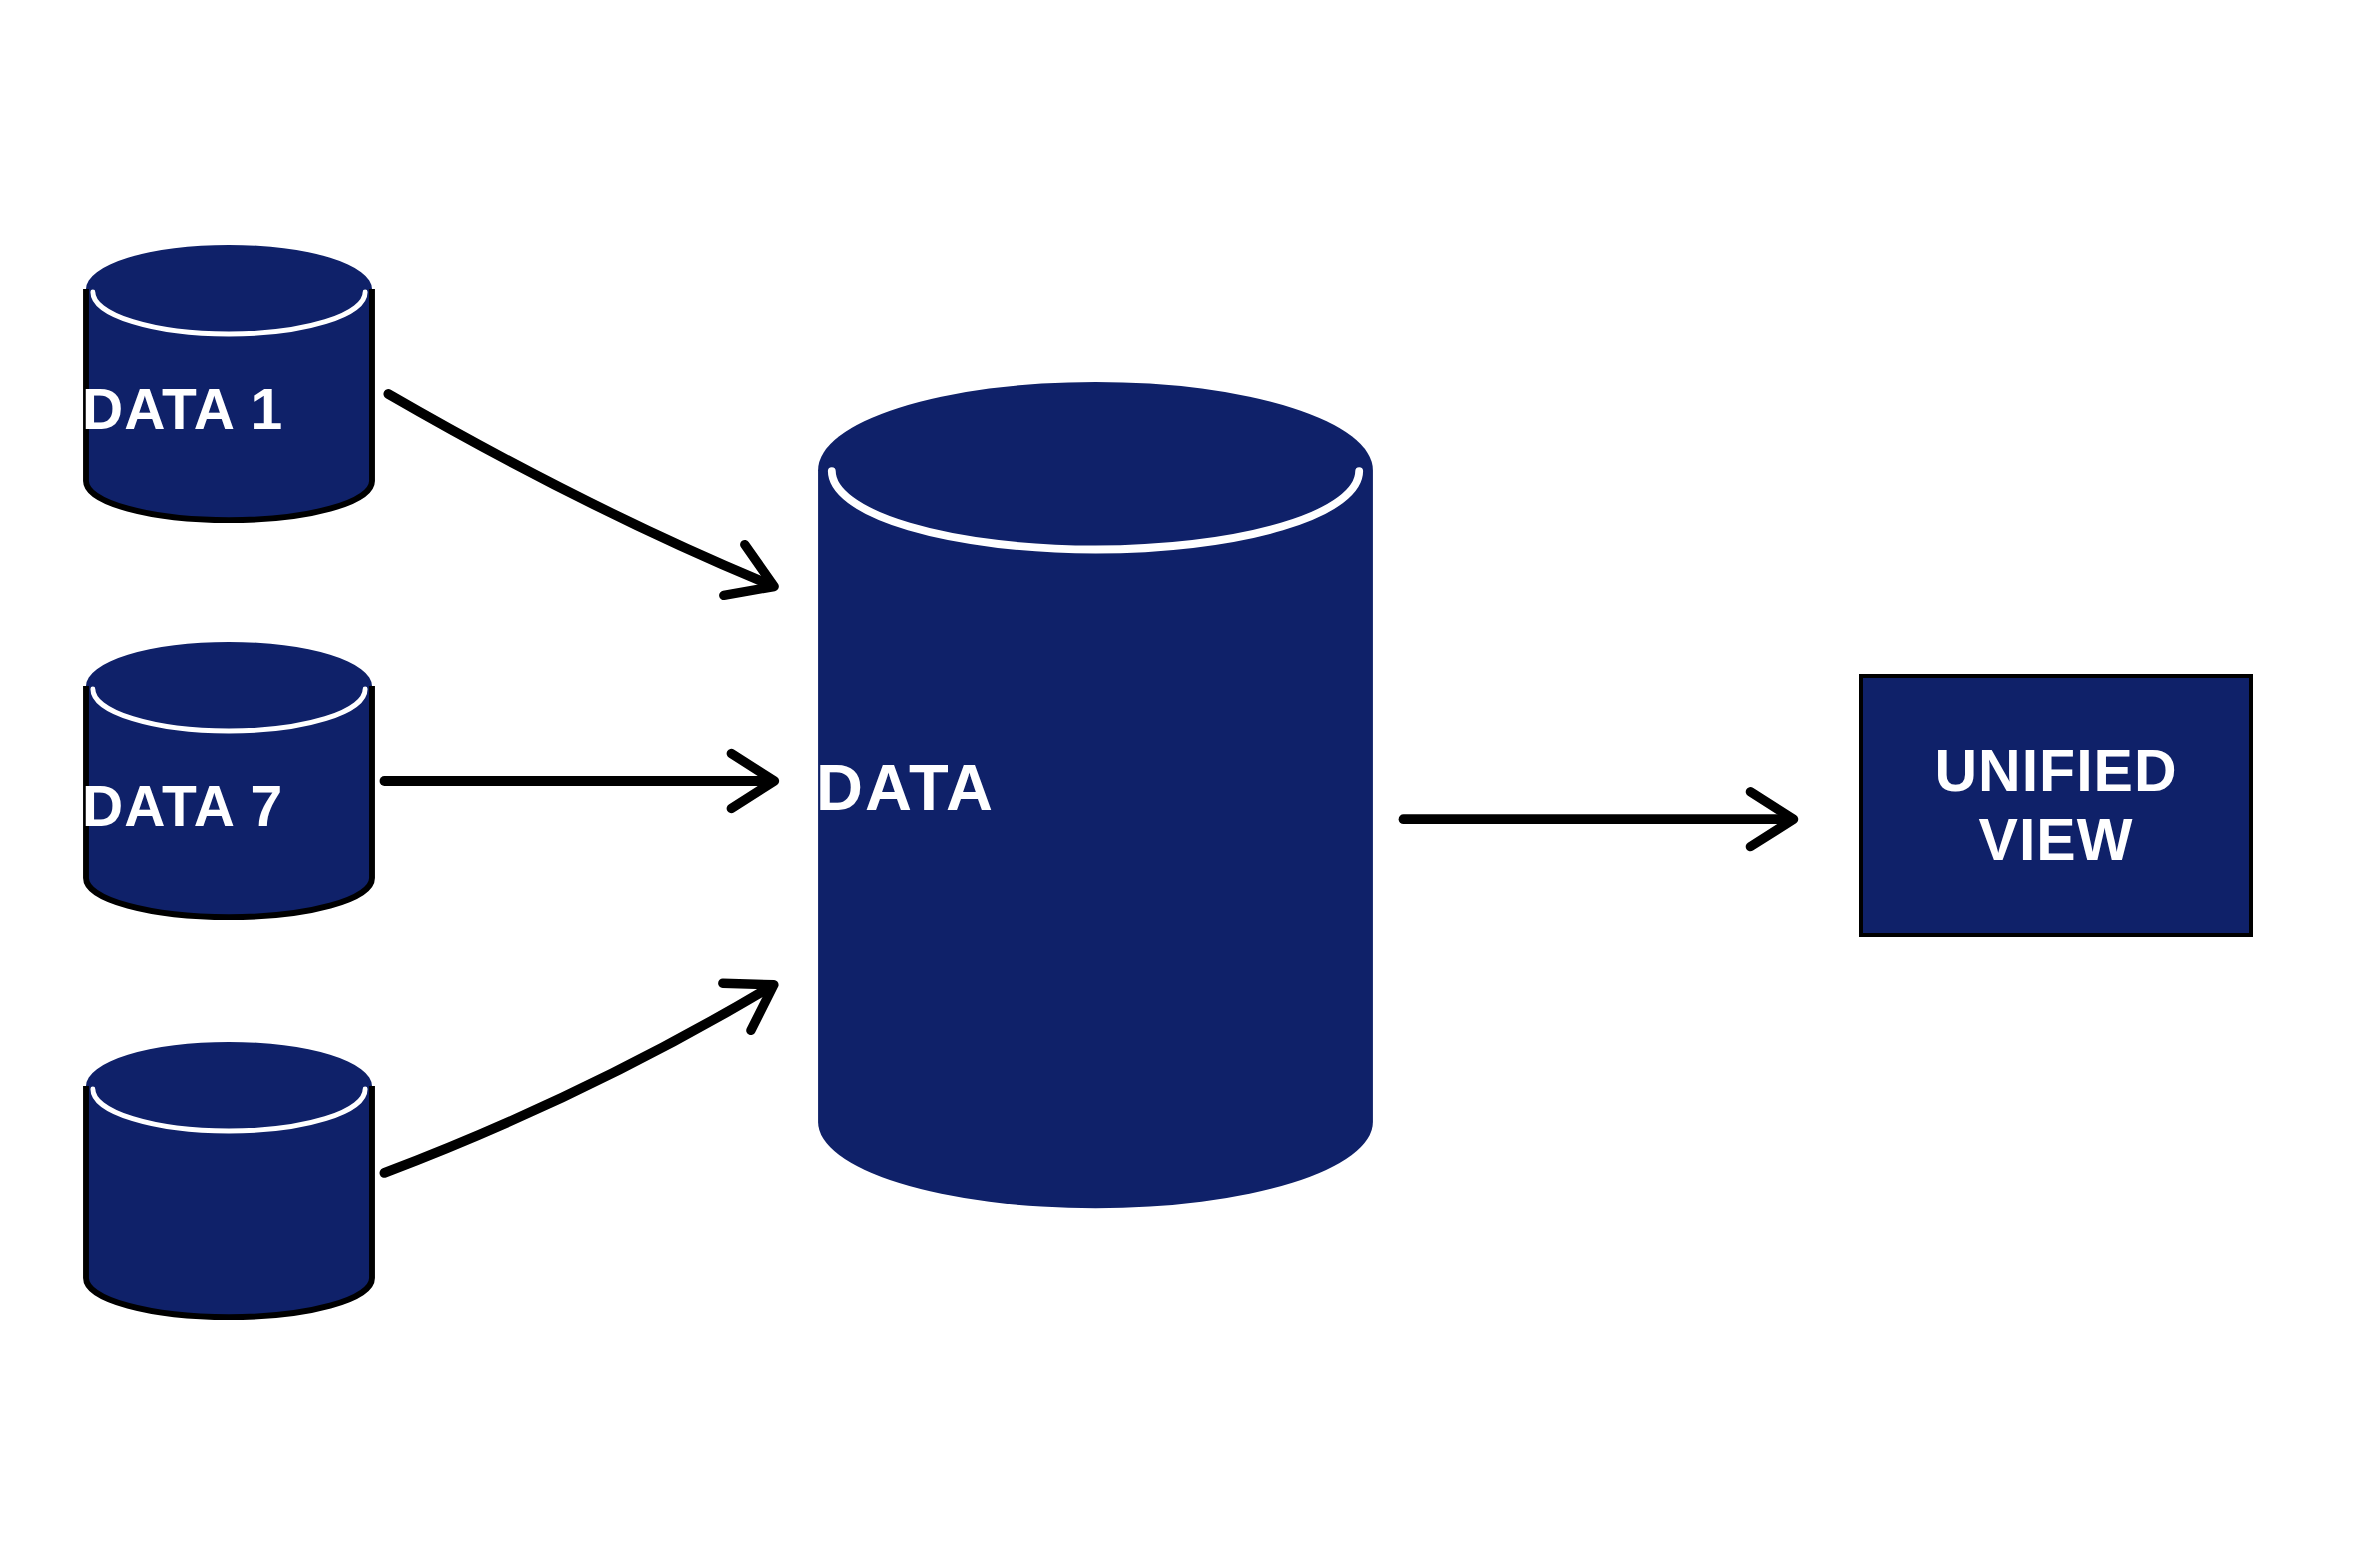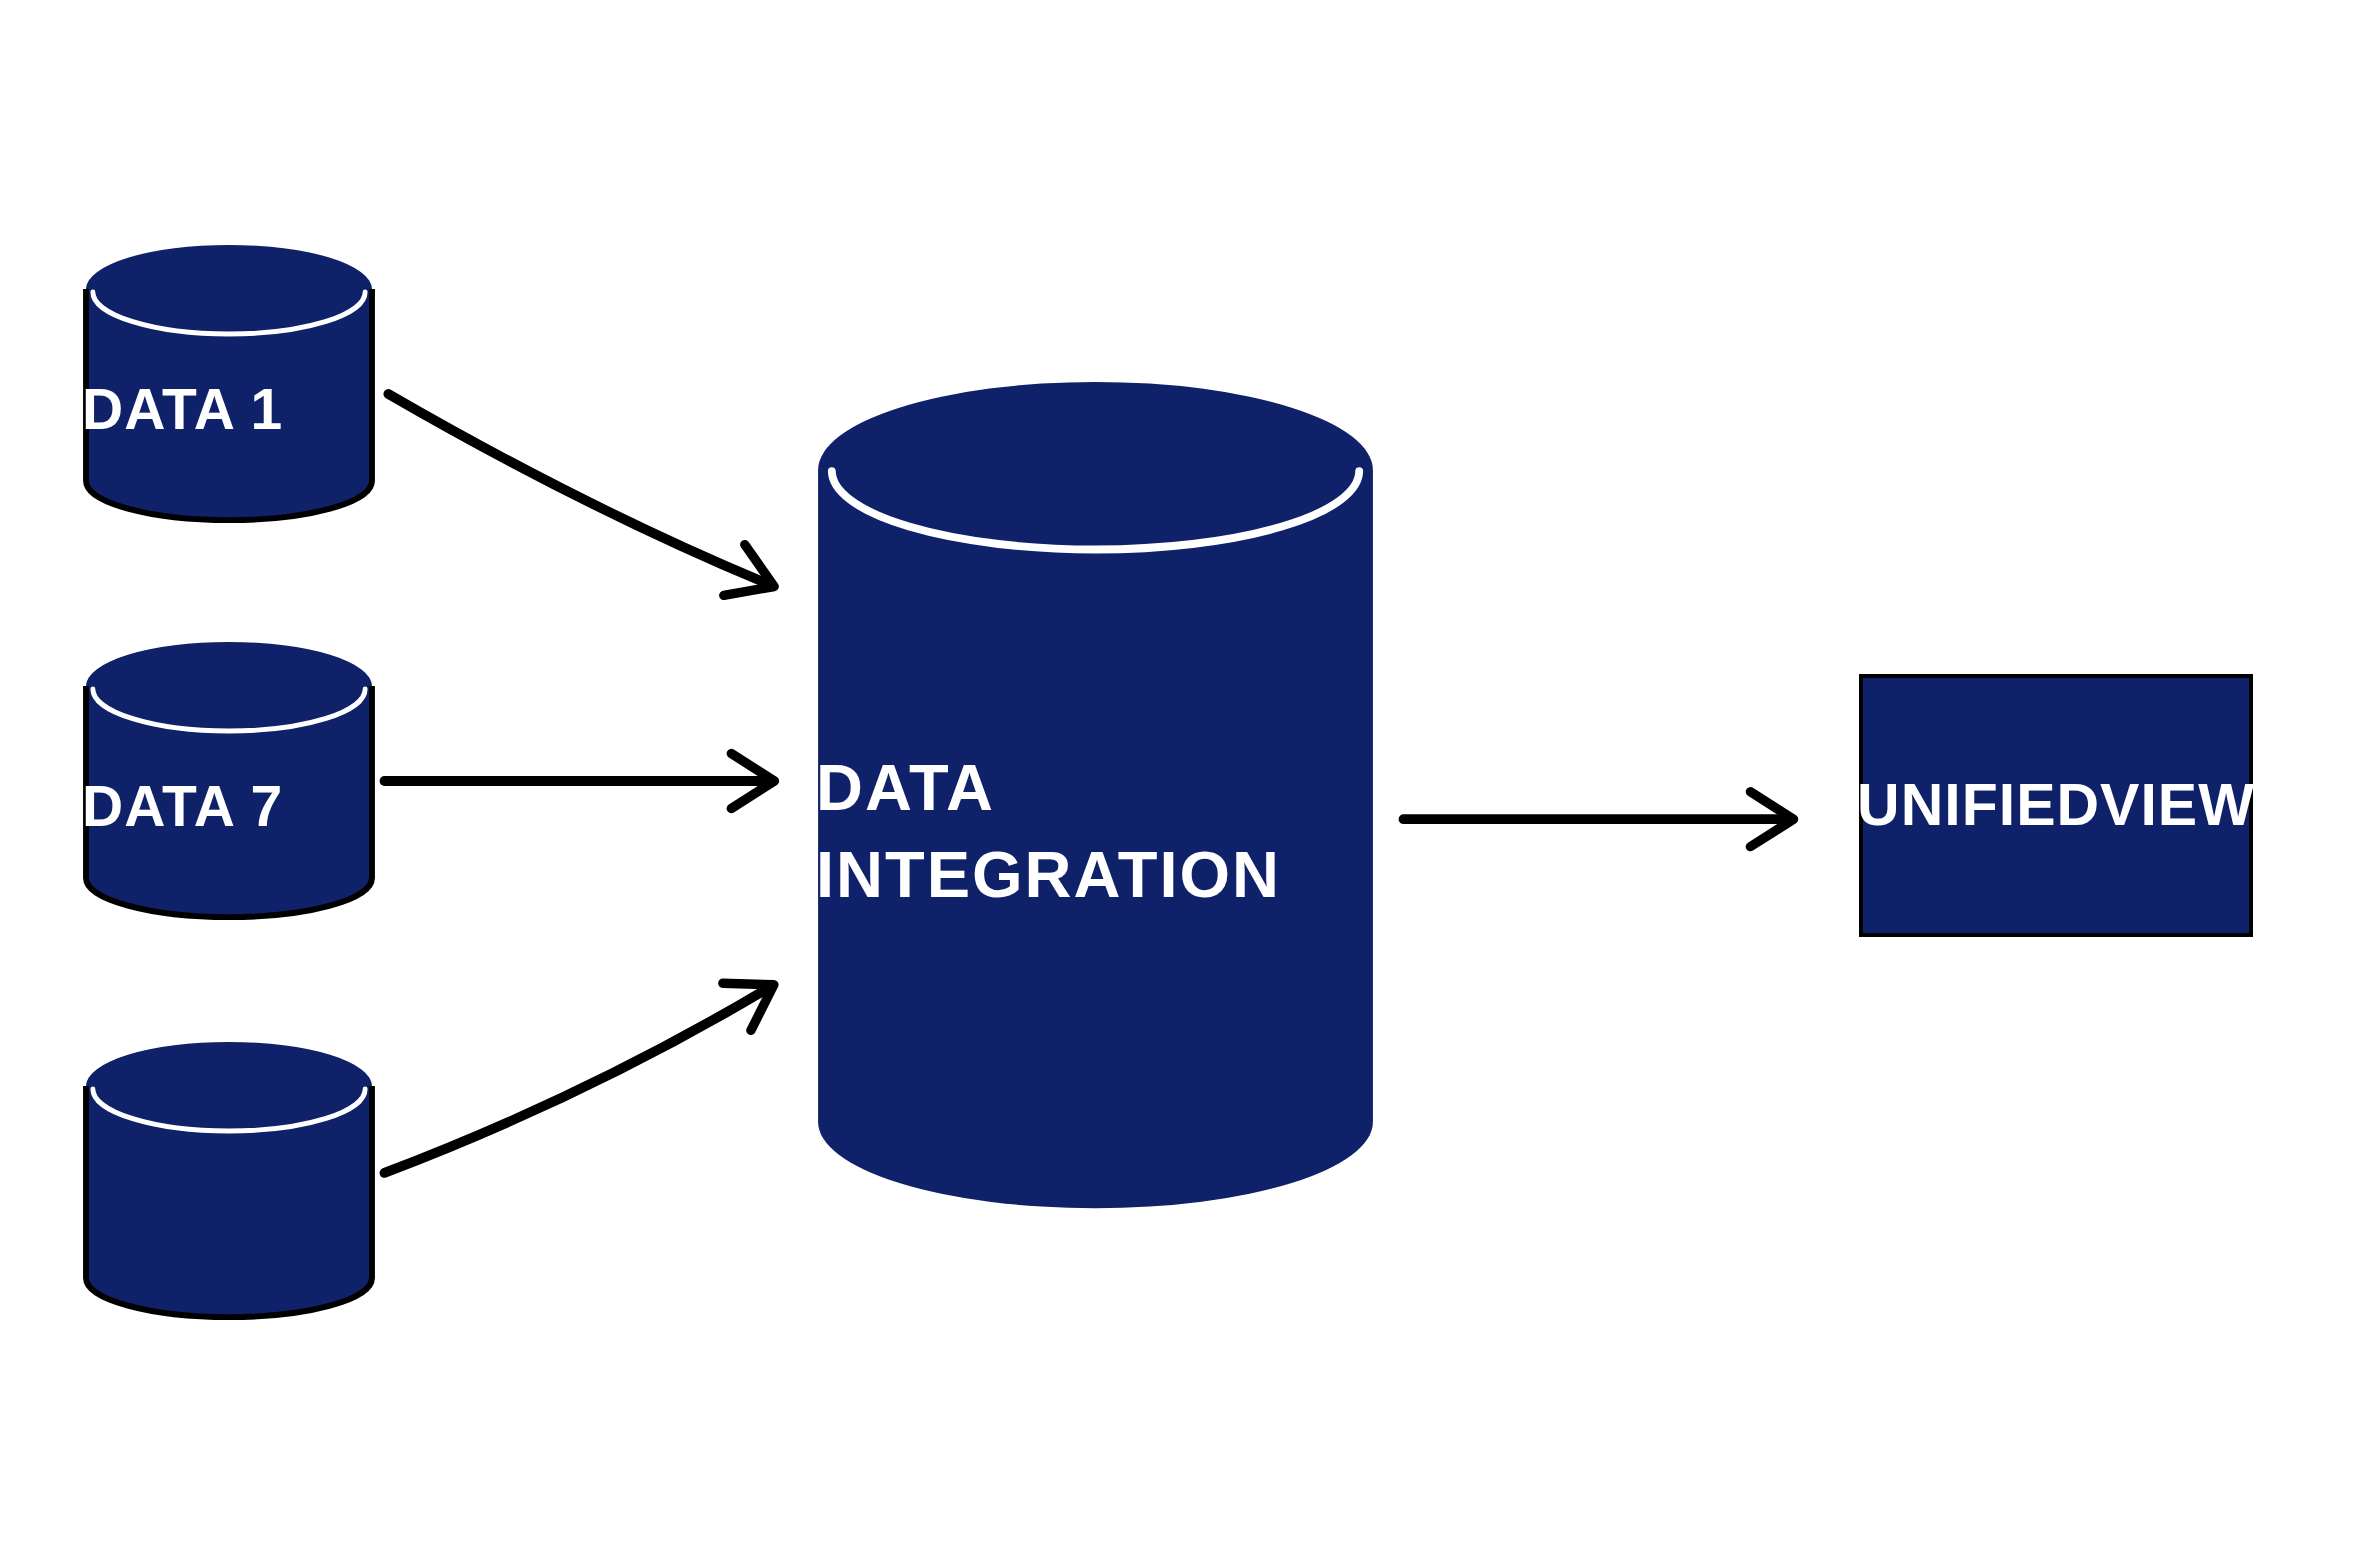--- a/index.html
+++ b/index.html
@@ -27,7 +27,7 @@
     position:absolute;left:1859px;top:674px;width:394px;height:263px;
     box-sizing:border-box;border:4.9px solid var(--outline,#000000);
     background:var(--shape_fill,#0f2169);
-    display:flex;flex-direction:row;align-items:center;justify-content:center;
+    display:flex;flex-direction:column;align-items:center;justify-content:center;
     color:var(--label_text,#ffffff);font-weight:700;font-size:59px;line-height:69px;
     letter-spacing:1px;text-align:center;
   }

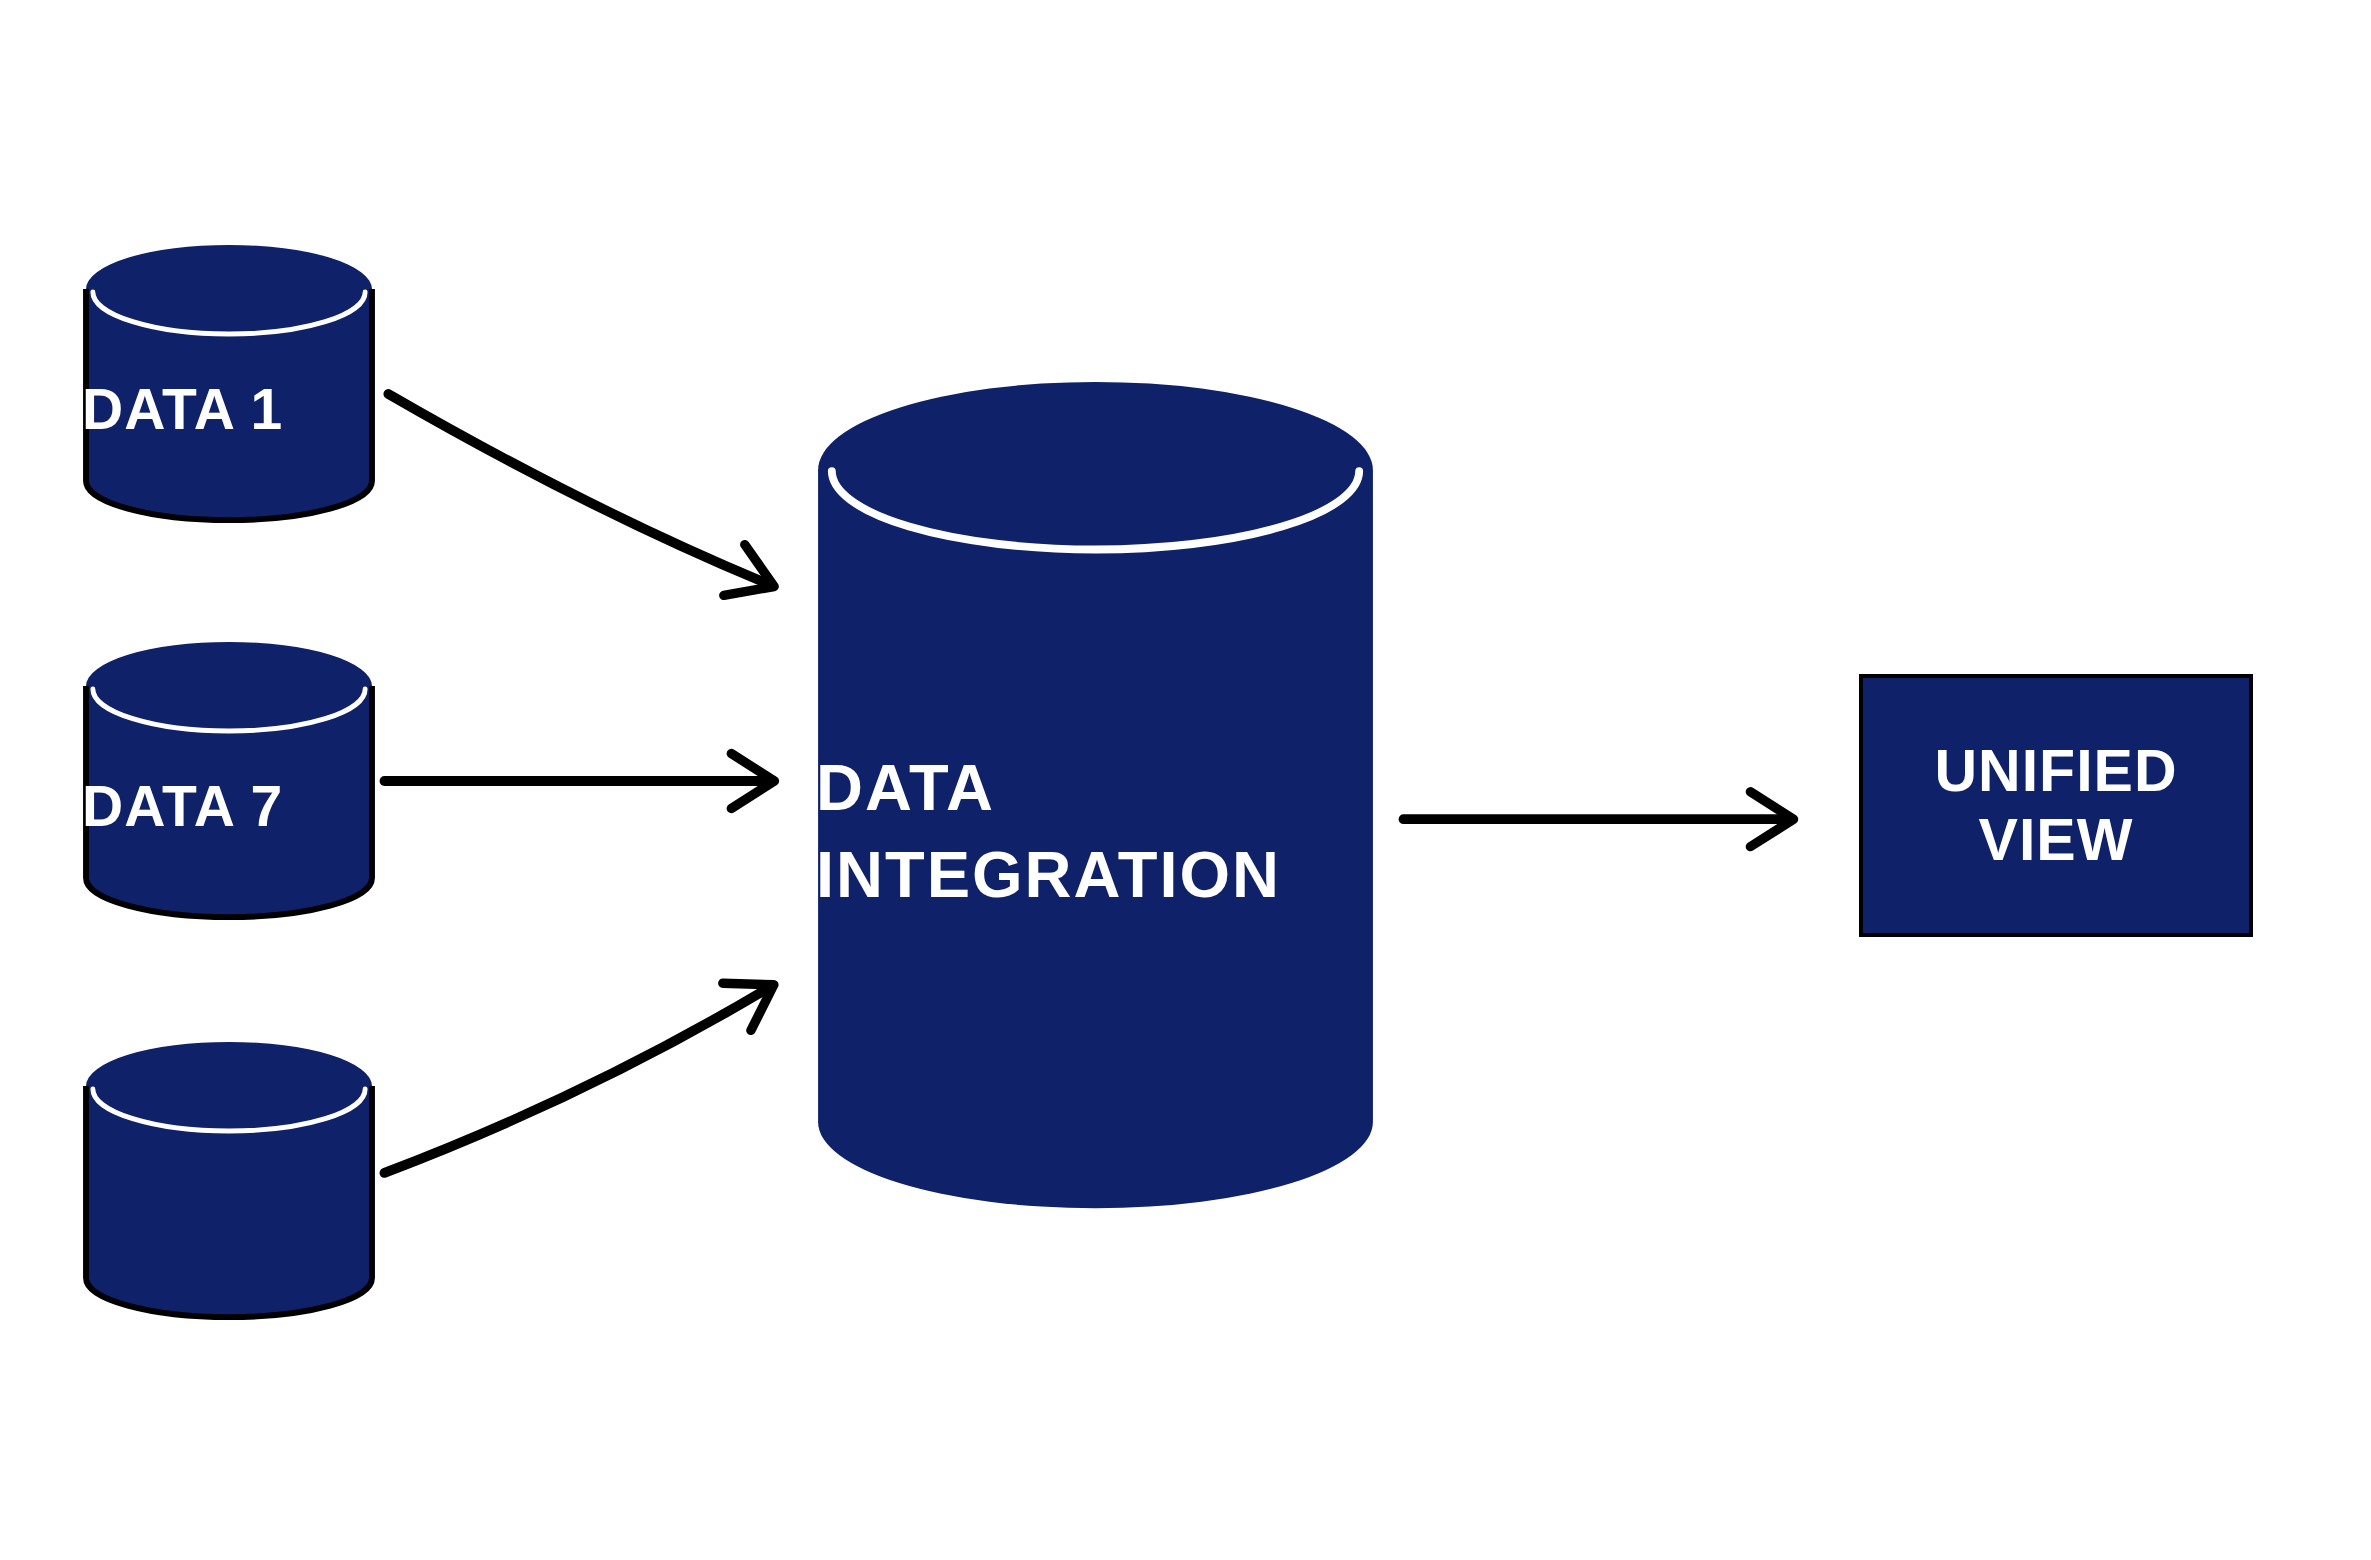--- a/index.html
+++ b/index.html
@@ -84,7 +84,6 @@
     </svg>
     <div class="label hub-label">
       <div>DATA</div>
-      <div>INTEGRATION</div>
     </div>
   </div>
 

